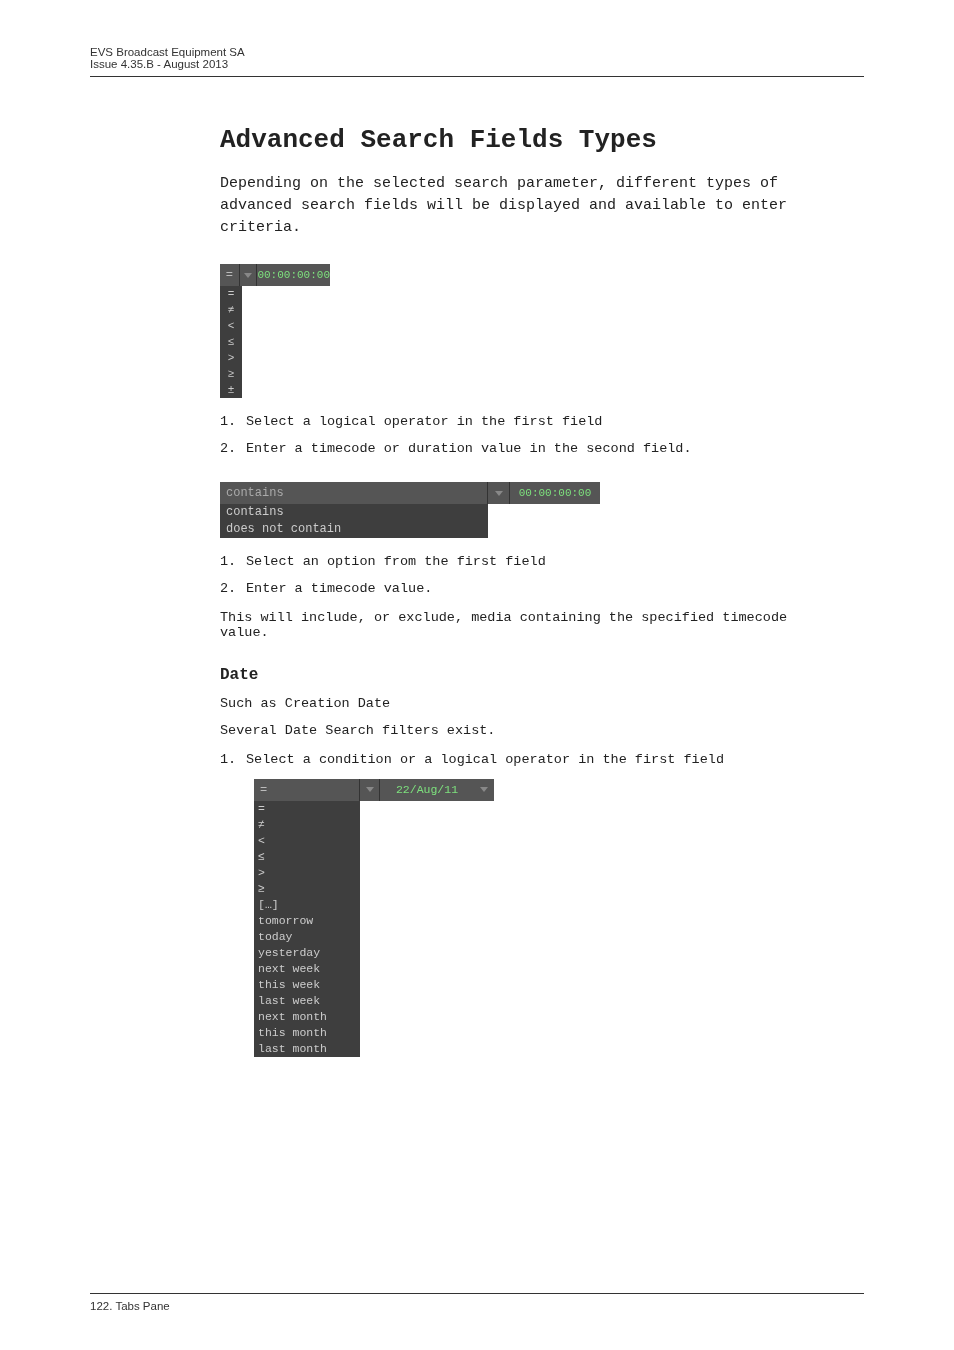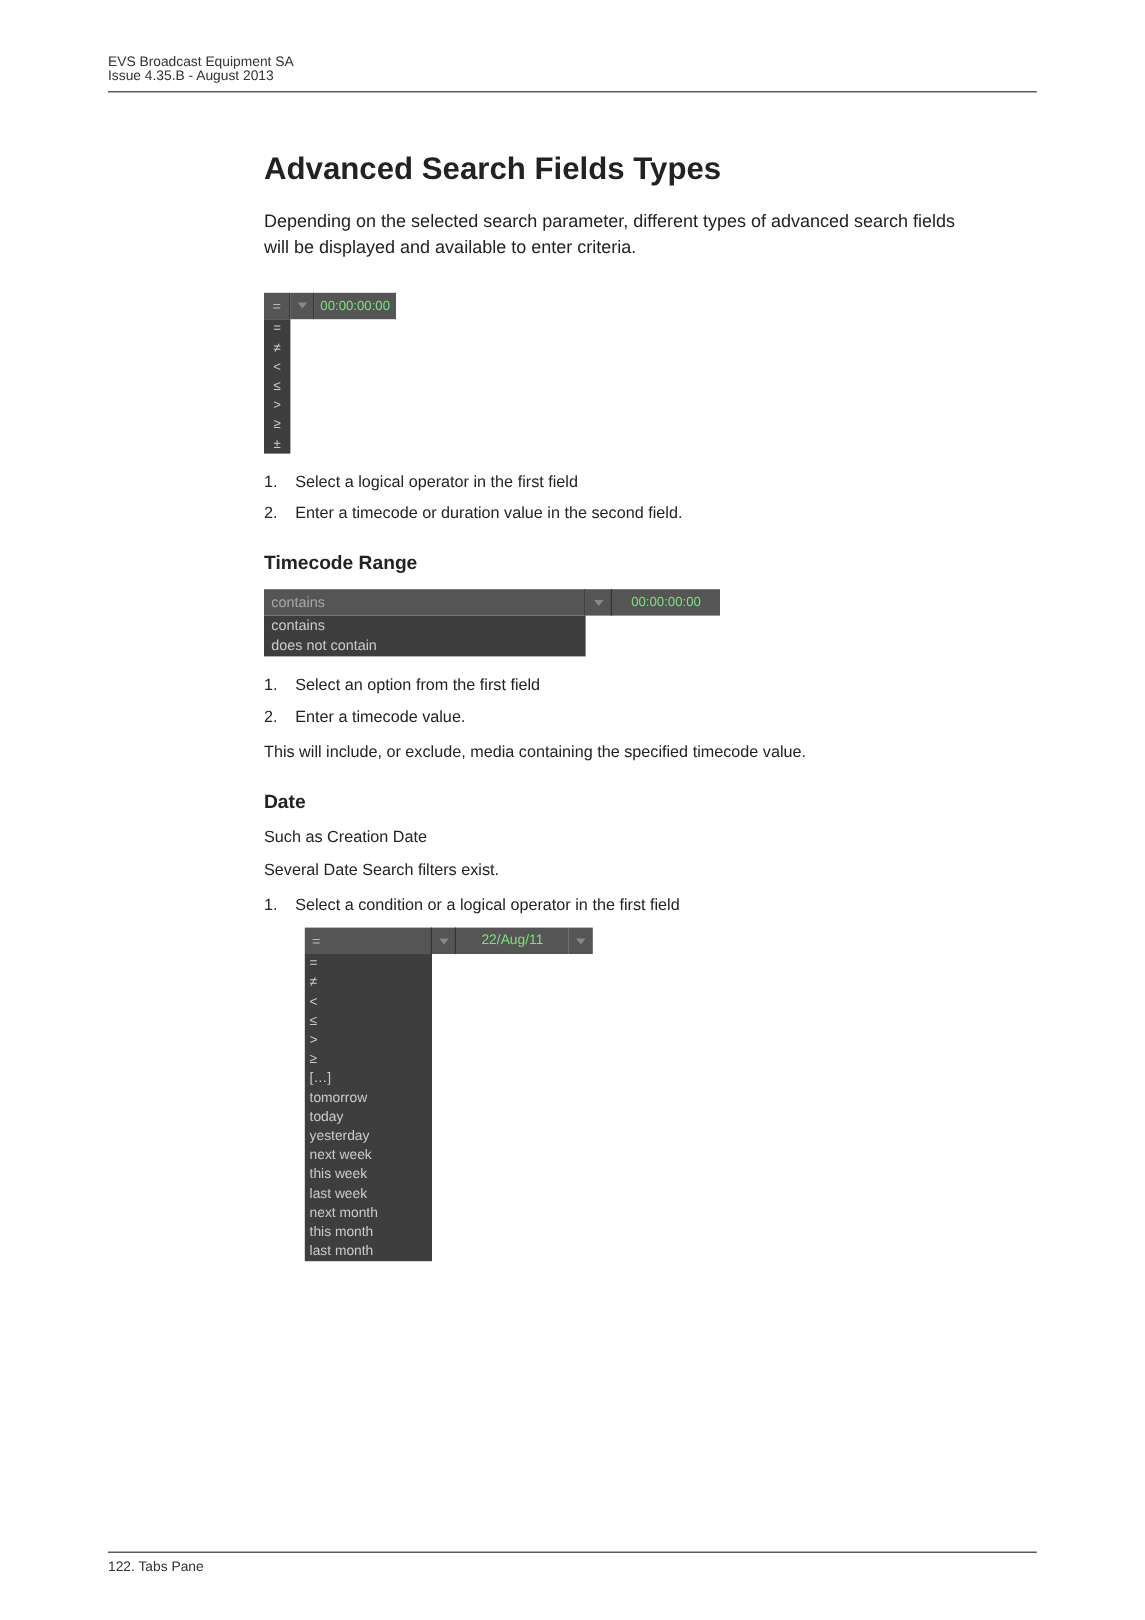--- a/index.html
+++ b/index.html
@@ -29,6 +29,7 @@
   .content {
     margin-left: 130px;
     width: 600px;
+    font-family: Liberation Mono, monospace;
   }
   h1.title {
     font-size: 26px;

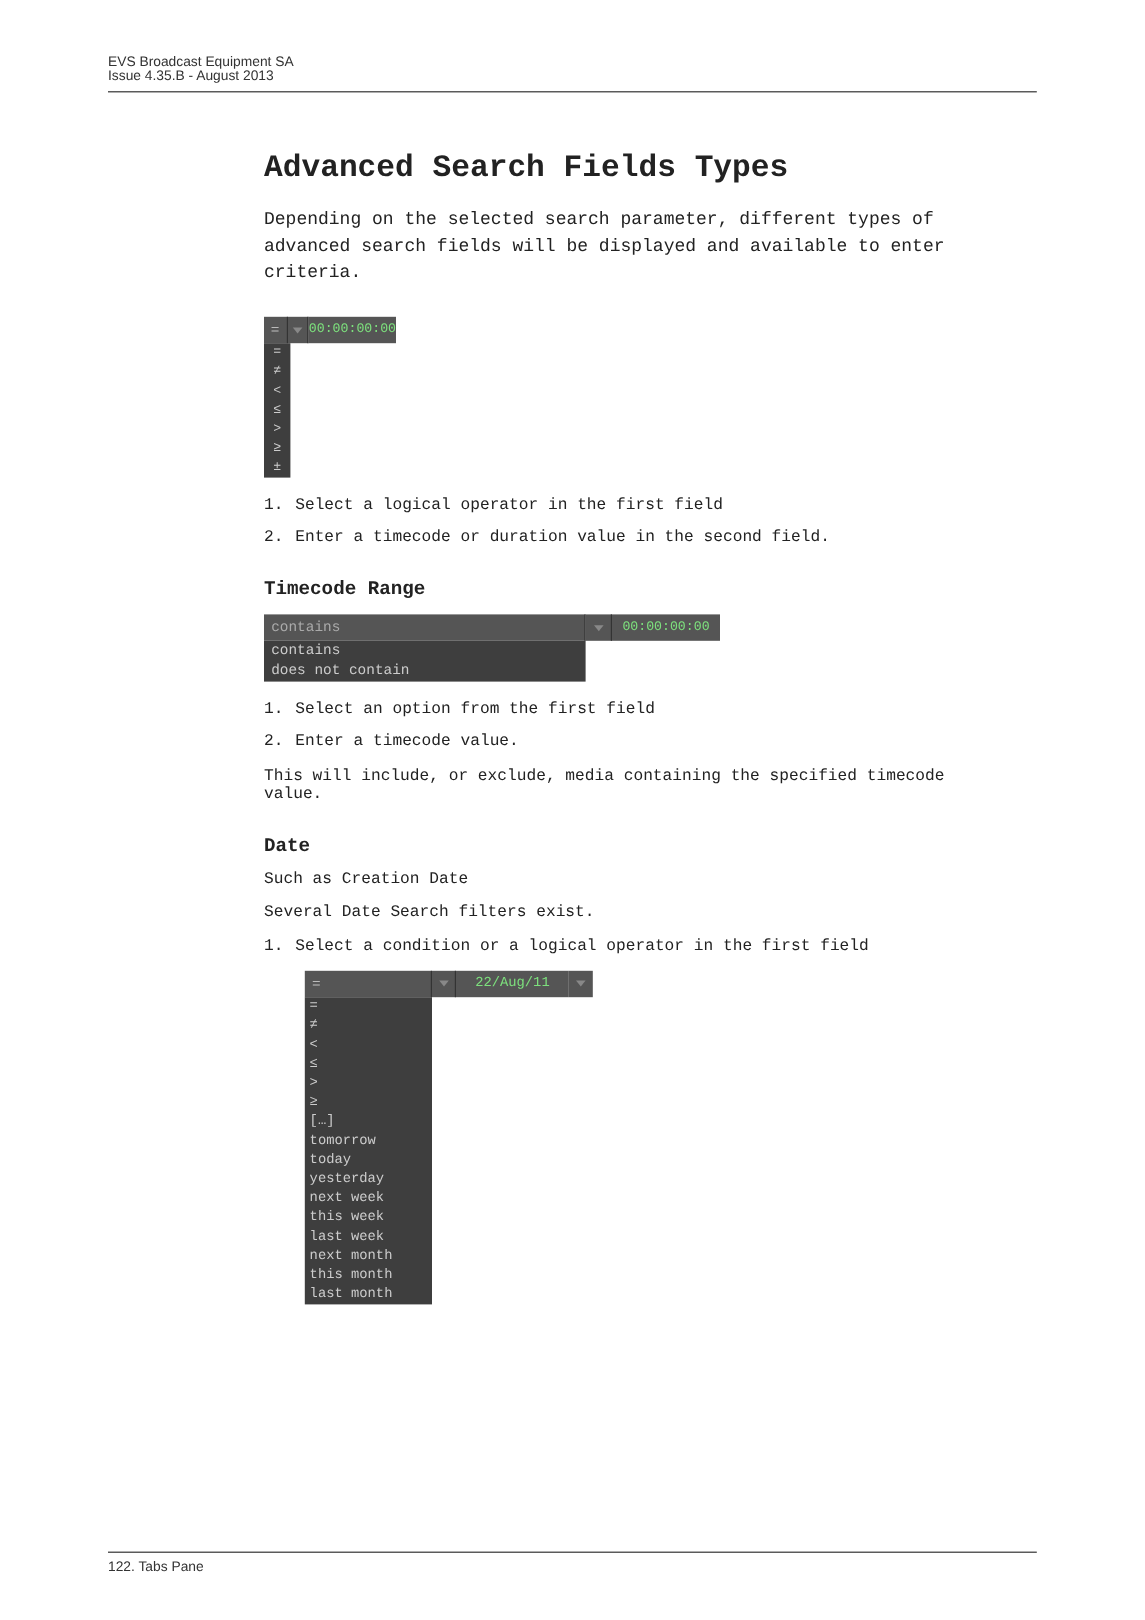--- a/index.html
+++ b/index.html
@@ -241,7 +241,6 @@
         </li>
     </ol>
 
-    <h2 class="sub">Timecode Range</h2>
 
     <div class="dropdown-fig contains-fig">
       <div class="top-row">

